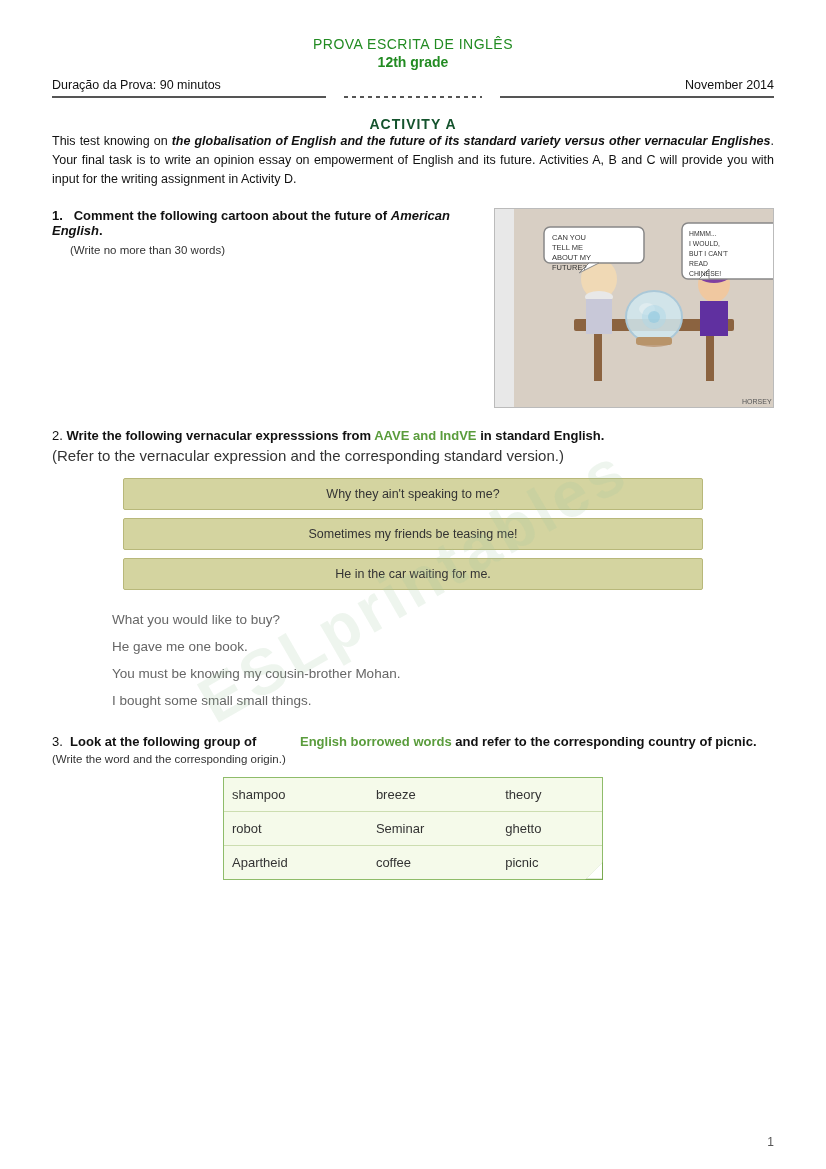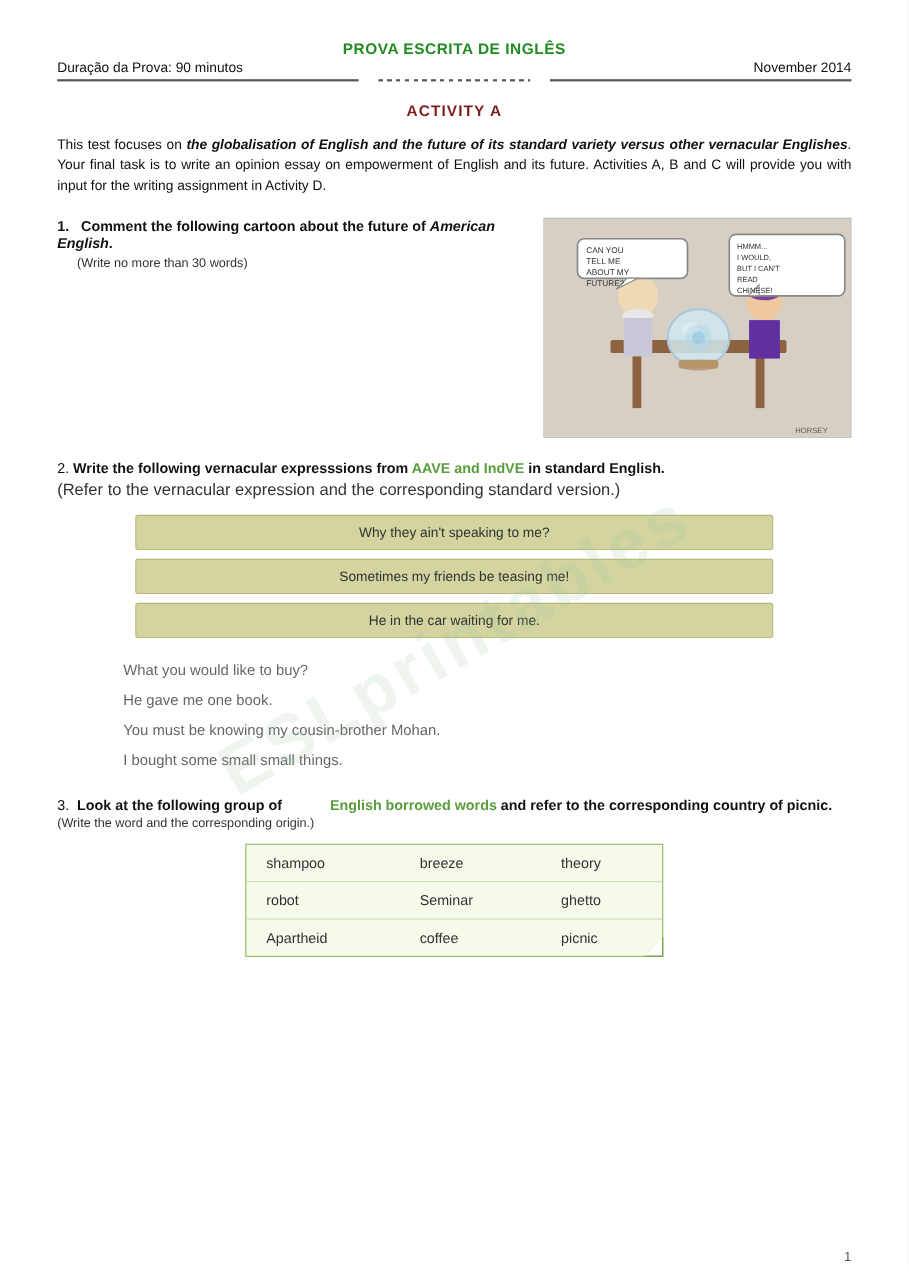--- a/index.html
+++ b/index.html
@@ -25,7 +25,7 @@
     .page-title {
       text-align: center;
       font-size: 14px;
-      font-weight: bold;
+      font-weight: normal;
       color: #228B22;
       letter-spacing: 0.5px;
       margin-bottom: 2px;

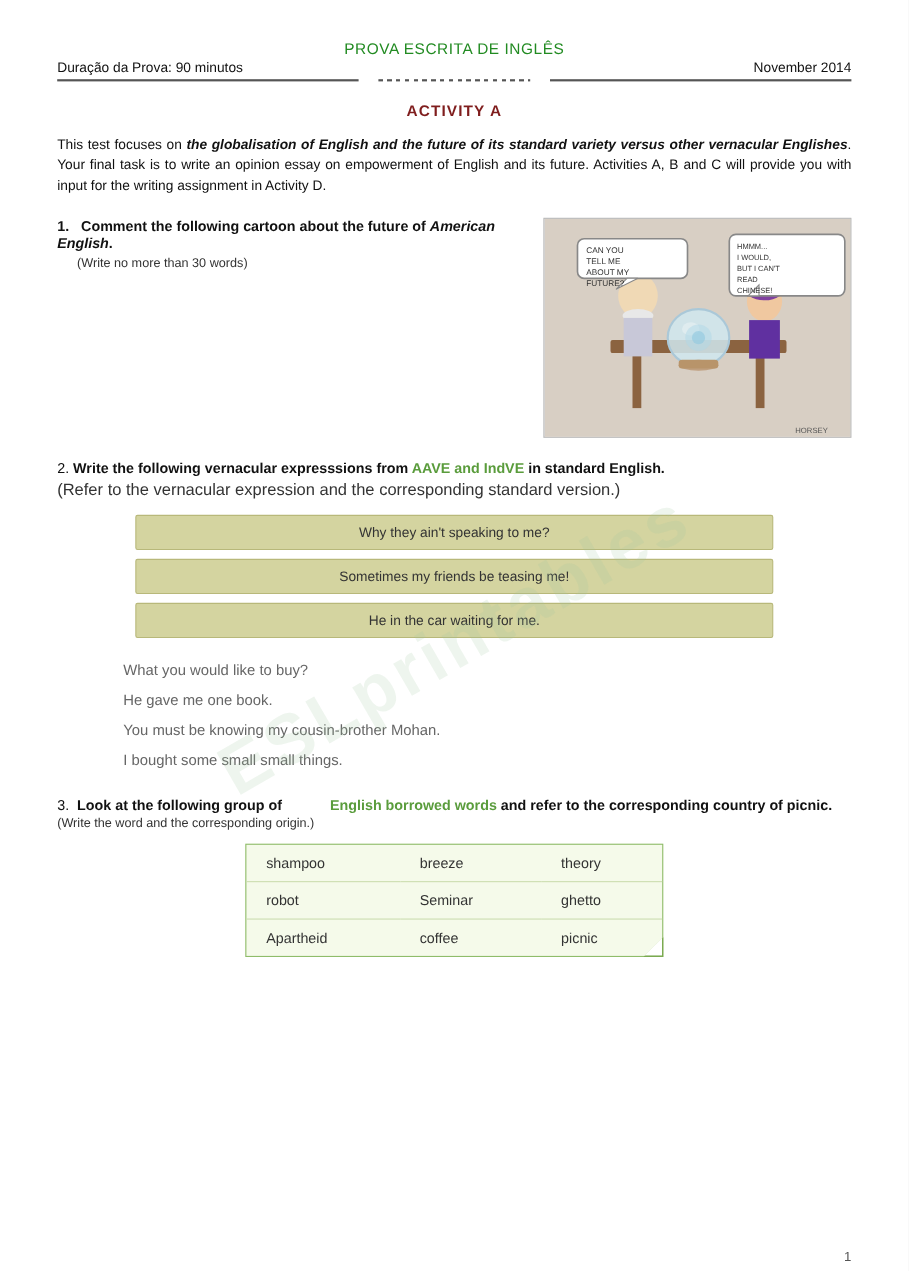--- a/index.html
+++ b/index.html
@@ -249,6 +249,7 @@
   <div class="watermark">ESLprintables</div>
 
   <div class="page-title">PROVA ESCRITA DE INGLÊS</div>
+  <div class="page-subtitle">12th grade</div>
 
   <div class="header-meta">
     <span>Duração da Prova: 90 minutos</span>

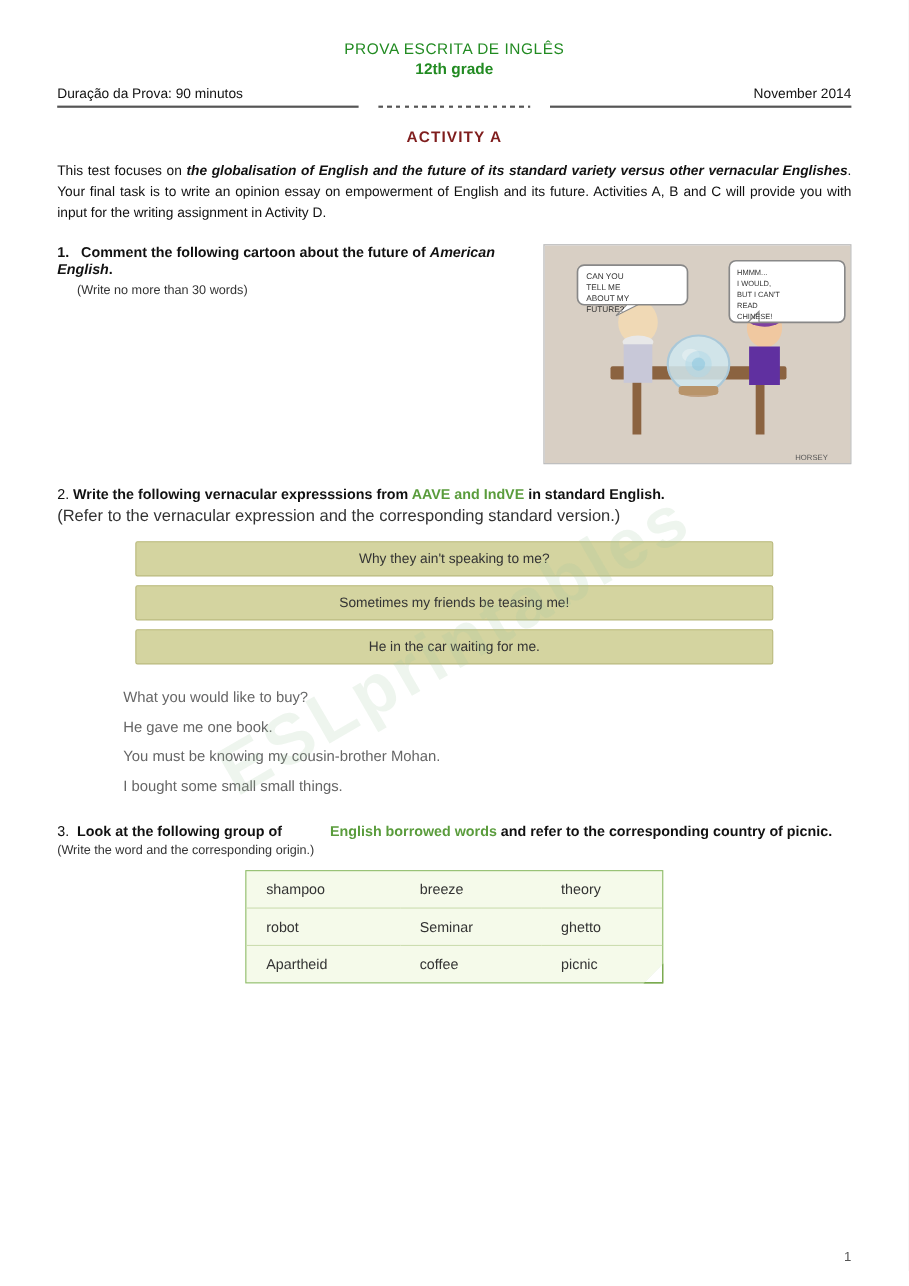--- a/index.html
+++ b/index.html
@@ -50,8 +50,7 @@
       font-size: 14px;
       font-weight: bold;
       letter-spacing: 1px;
-      margin-bottom: 14px;
-      color: #7f1d1d;
+      color: #14532d;
     }
 
     

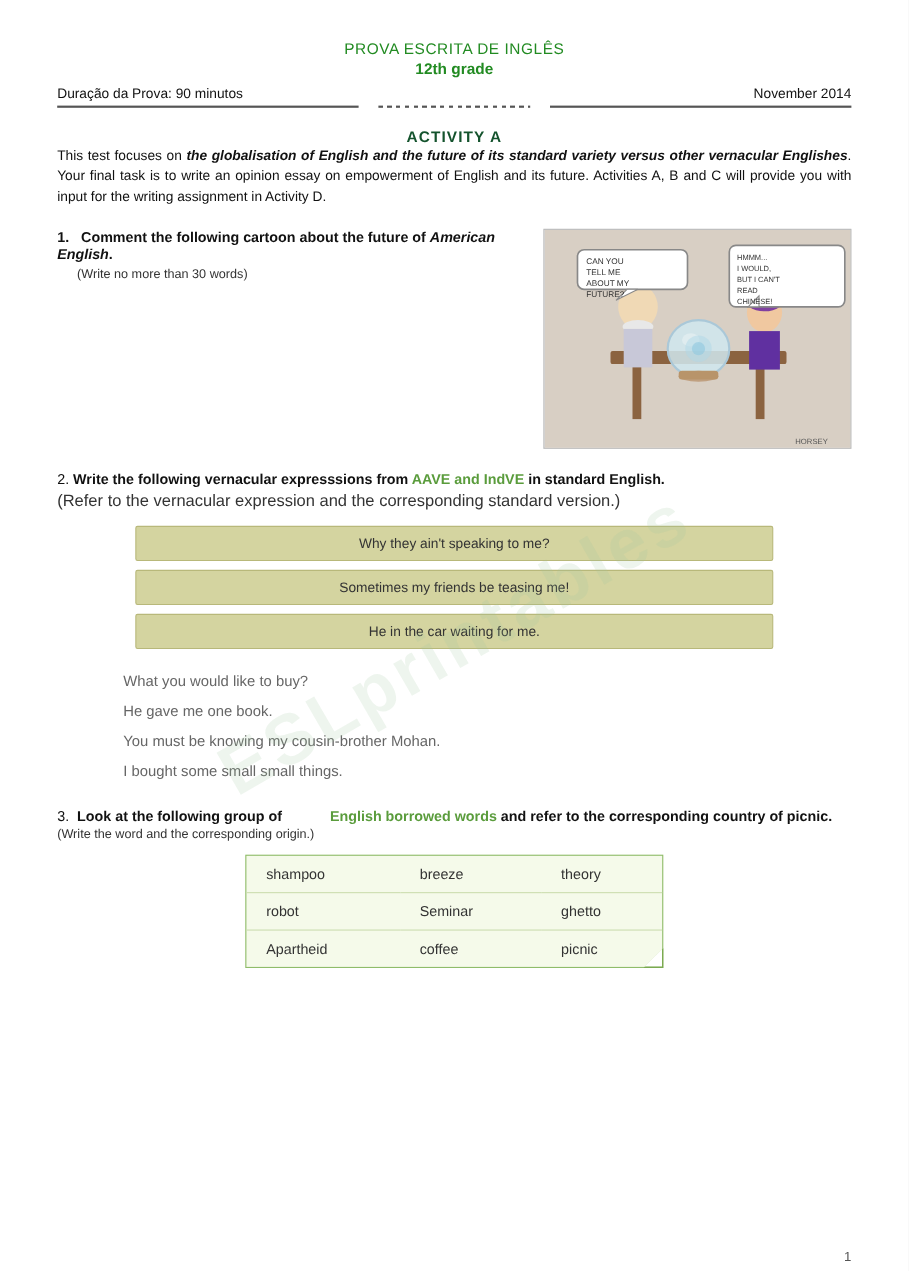--- a/index.html
+++ b/index.html
@@ -266,7 +266,7 @@
   <div class="activity-title">ACTIVITY A</div>
 
   <div class="intro-text">
-    <span>This test focuses on </span><span class="bold-italic">the globalisation of English and the future of its standard variety versus other vernacular Englishes</span><span>. Your final task is to write an opinion essay on empowerment of English and its future. Activities A, B and C will provide you with input for the writing assignment in Activity D.</span>
+    <span>This test knowing on </span><span class="bold-italic">the globalisation of English and the future of its standard variety versus other vernacular Englishes</span><span>. Your final task is to write an opinion essay on empowerment of English and its future. Activities A, B and C will provide you with input for the writing assignment in Activity D.</span>
   </div>
 
   <div class="q1-section">

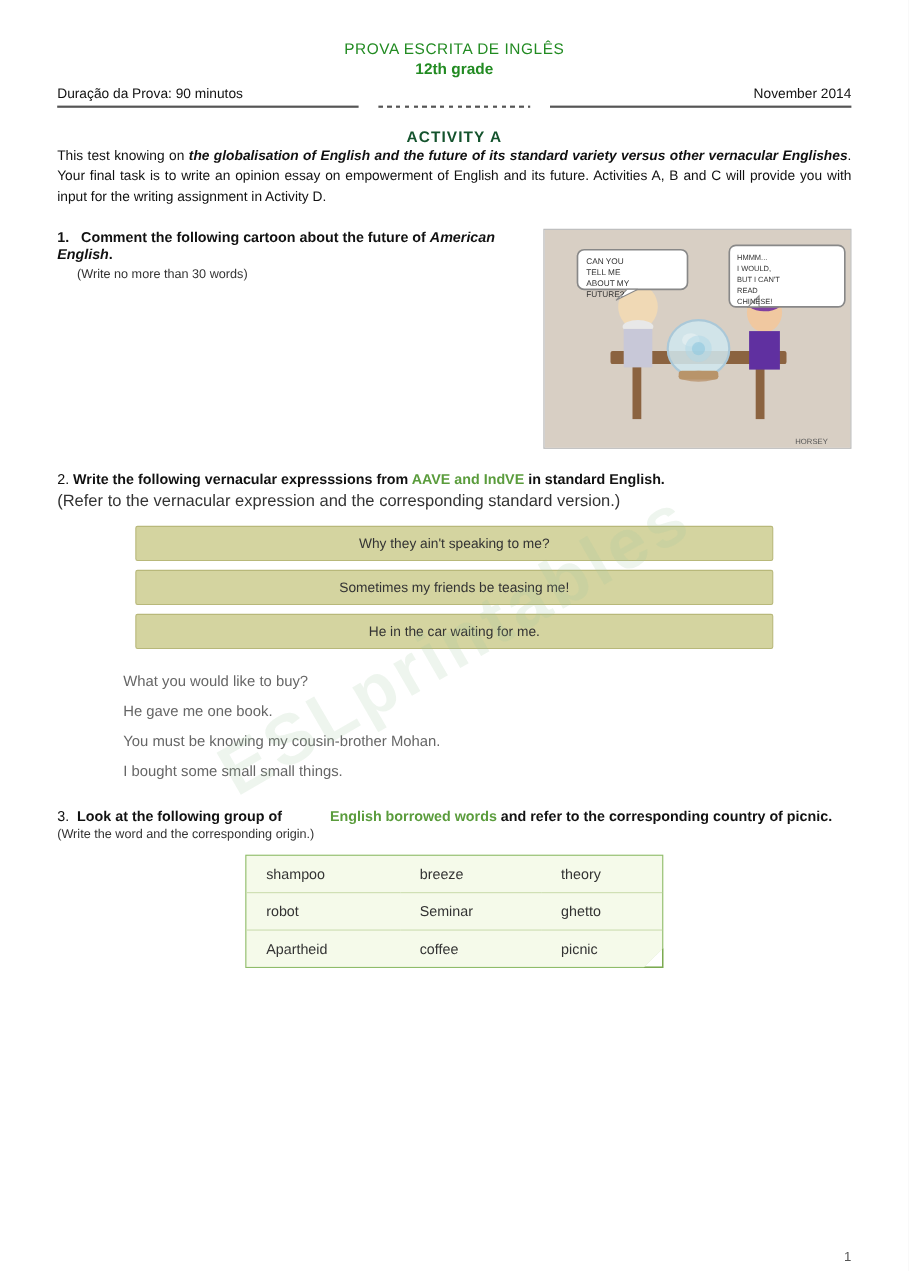--- a/index.html
+++ b/index.html
@@ -95,6 +95,7 @@
       border: 1px solid #bbb;
       position: relative;
       overflow: hidden;
+      padding-left: 19px;
     }
     
 

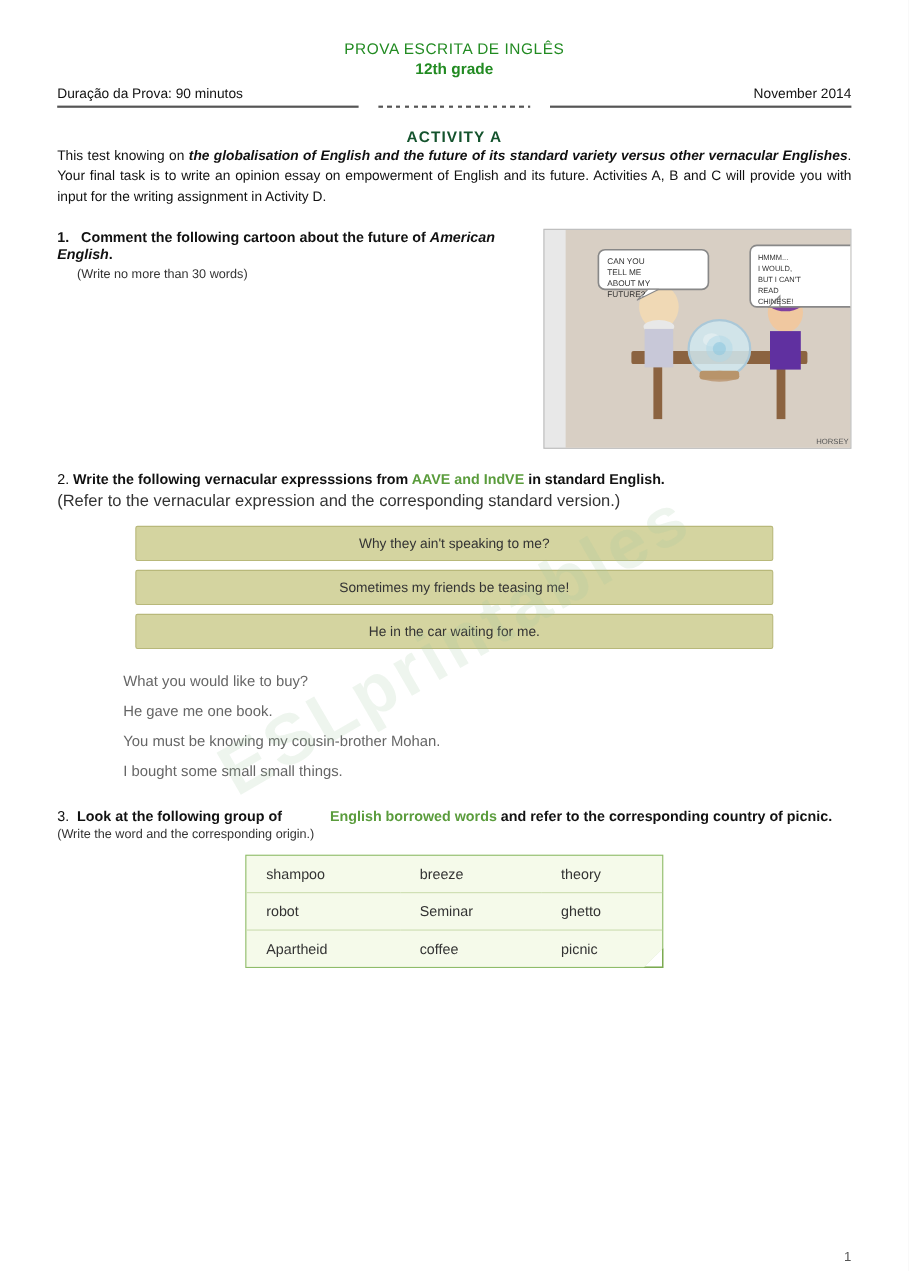--- a/index.html
+++ b/index.html
@@ -173,7 +173,7 @@
       border-collapse: collapse;
     }
     .words-table td {
-      padding: 9px 18px;
+      padding: 9px 8px;
       font-size: 13px;
       color: #333;
       border: none;

